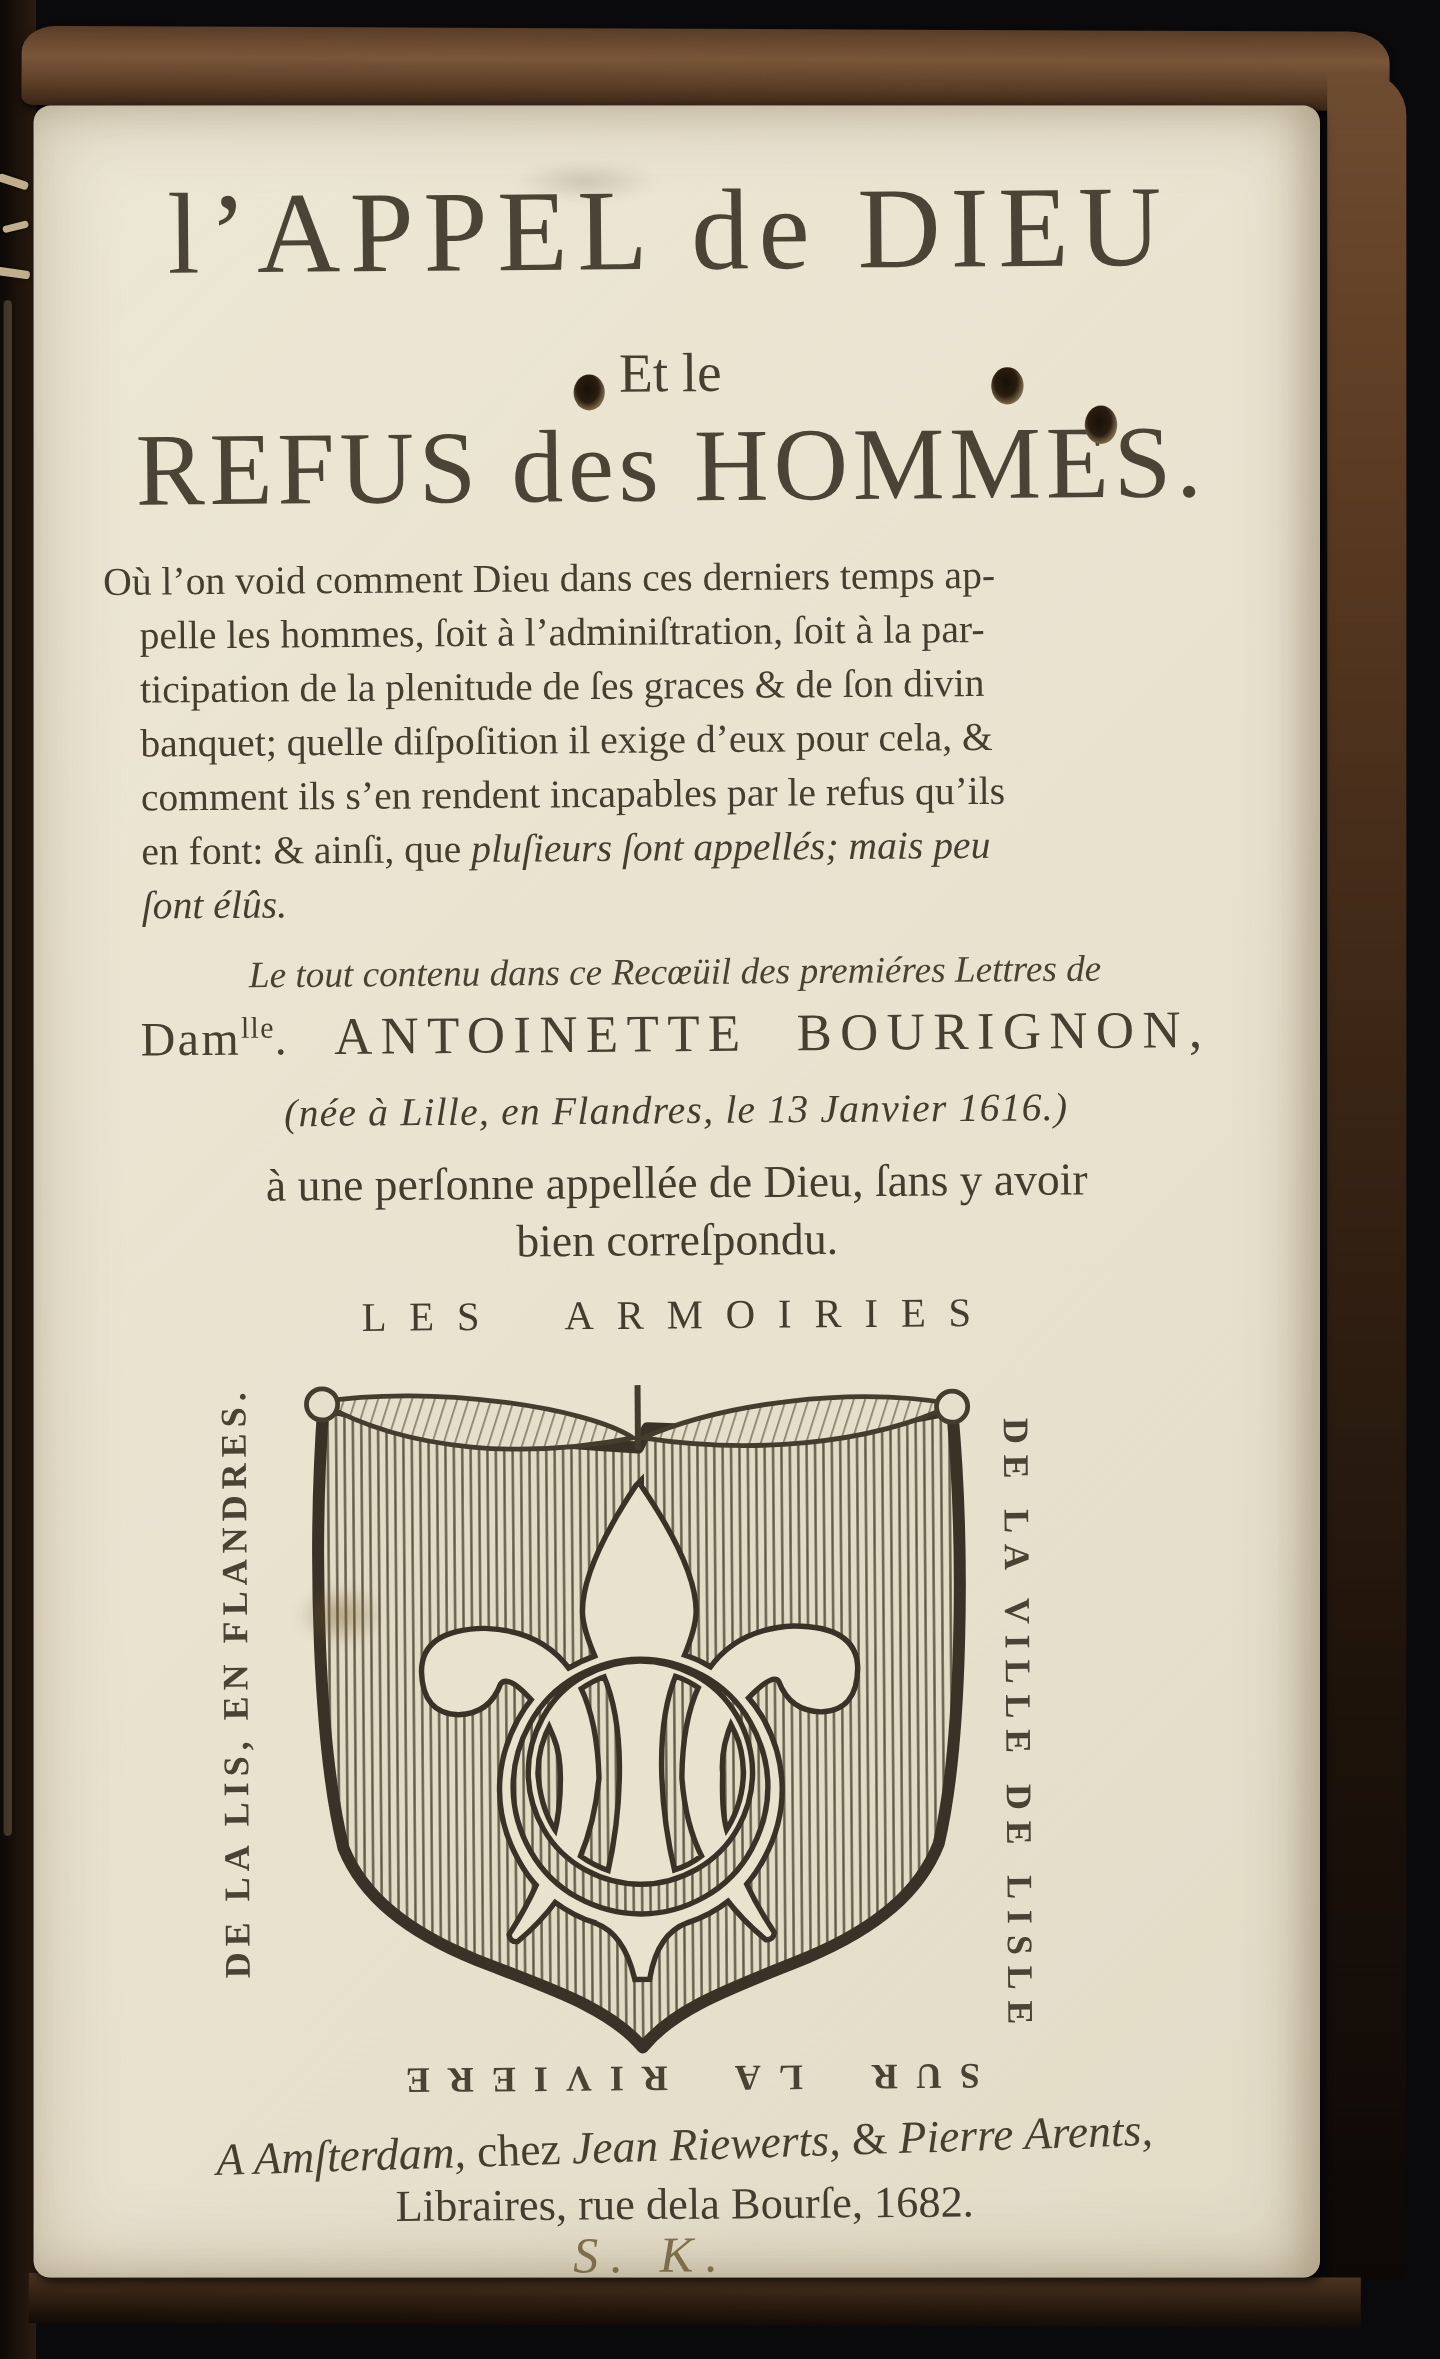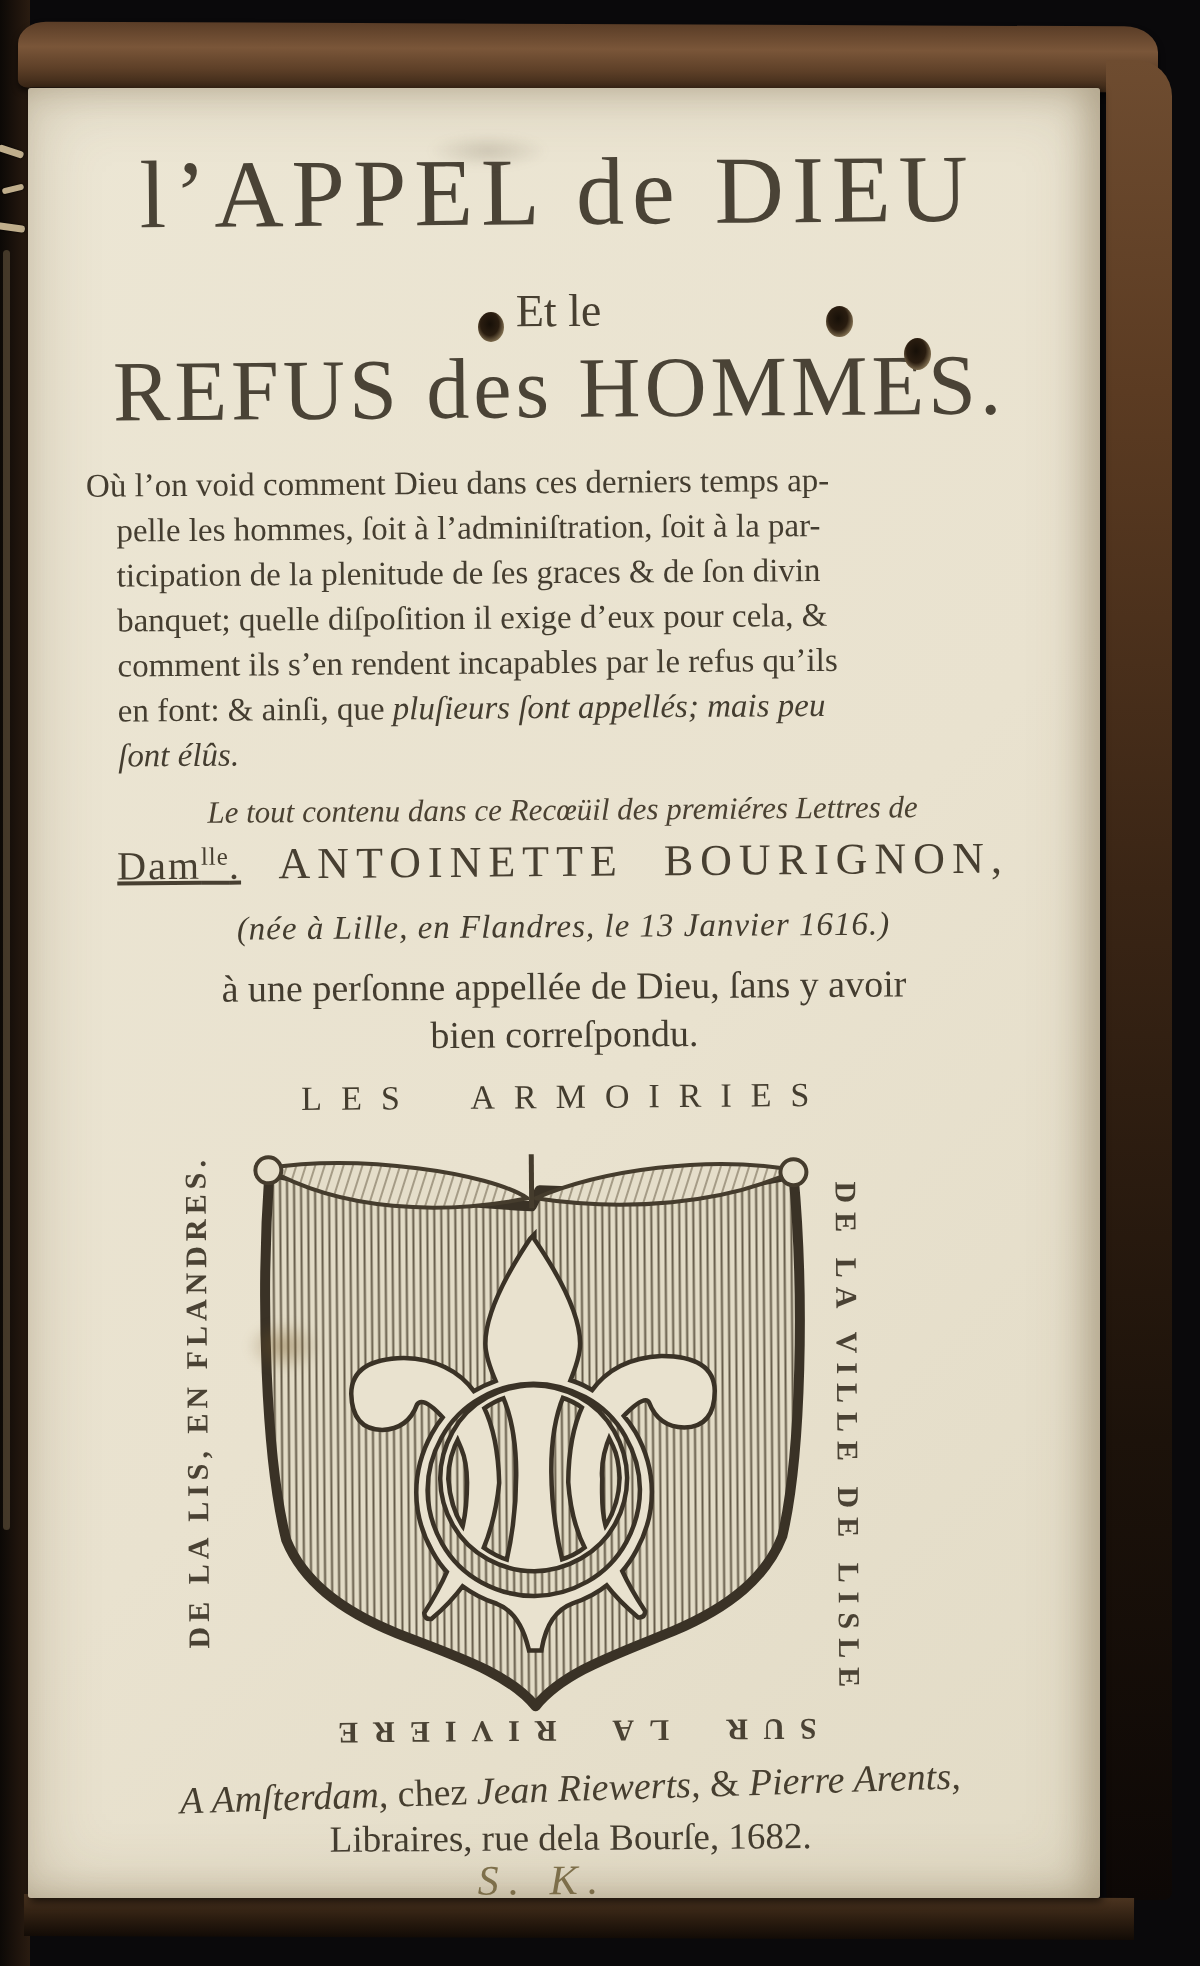--- a/index.html
+++ b/index.html
@@ -44,7 +44,7 @@
     position:absolute;left:28px;top:88px;width:1072px;height:1810px;
     background:linear-gradient(135deg,#ece6d4 0%,#e9e2cf 55%,#e2dbc6 100%);
     box-shadow:inset 0 0 70px rgba(104,84,48,.28), inset -14px 0 30px rgba(90,70,40,.25), 2px 3px 8px rgba(0,0,0,.7);
-    border-radius:3px;
+    border-radius:14px;
   }
   .print{position:absolute;left:0;top:0;width:100%;height:100%;transform:rotate(-.45deg);}
   .cline{position:absolute;width:100%;text-align:center;white-space:nowrap;}

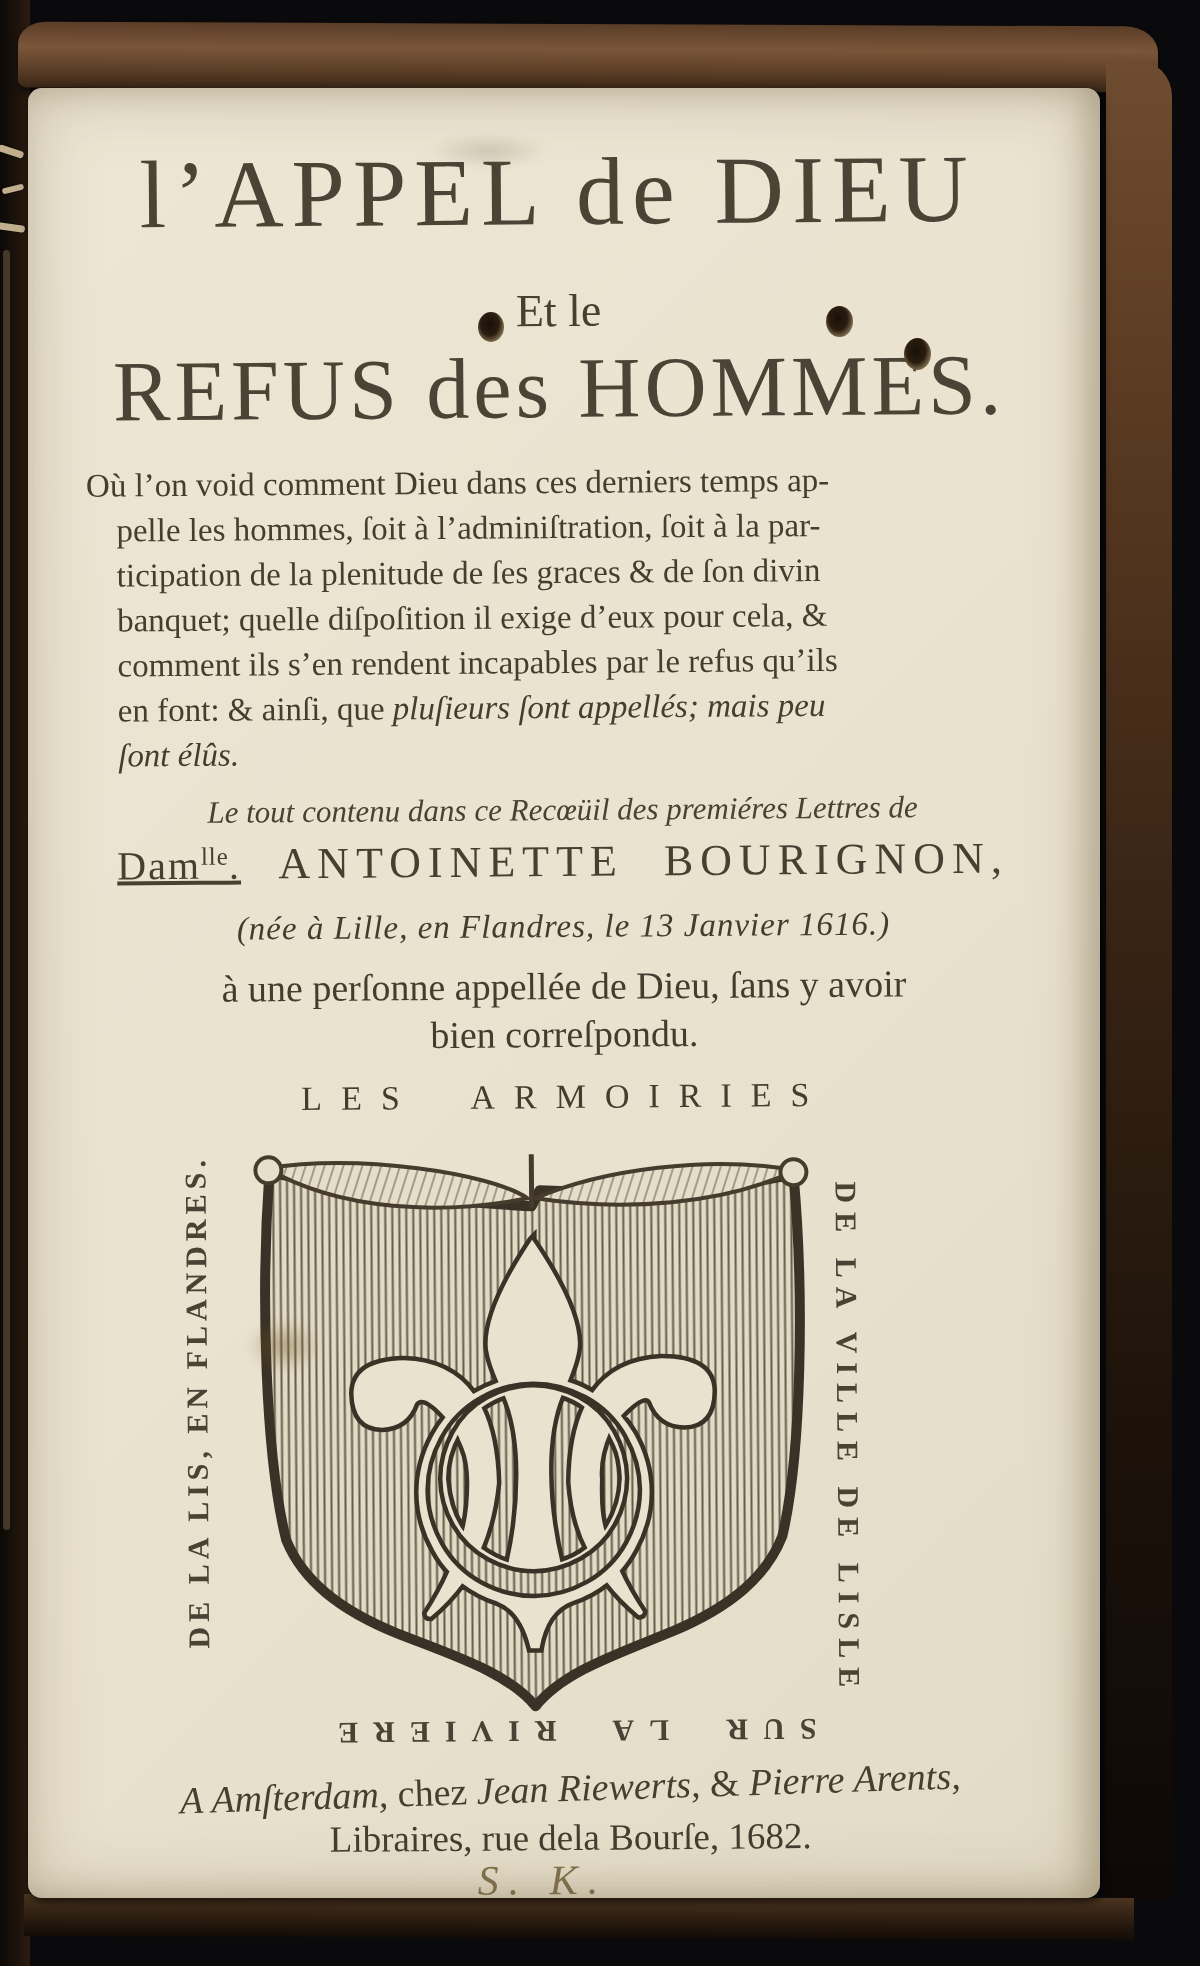--- a/index.html
+++ b/index.html
@@ -57,7 +57,7 @@
   .it{font-style:italic;}
   .attr-intro{top:704px;font-size:31px;font-style:italic;color:#4a4132;}
   .attr-name{top:748px;font-size:44px;letter-spacing:7px;word-spacing:22px;color:#473f31;}
-  .attr-name .hon{font-size:40px;letter-spacing:2px;word-spacing:0;text-decoration:underline;}
+  .attr-name .hon{font-size:40px;letter-spacing:2px;word-spacing:0;}
   .attr-name sup{font-size:25px;vertical-align:14px;letter-spacing:1px;}
   .attr-birth{top:820px;font-size:33px;font-style:italic;letter-spacing:1px;}
   .attr-add1{top:876px;font-size:38px;}

